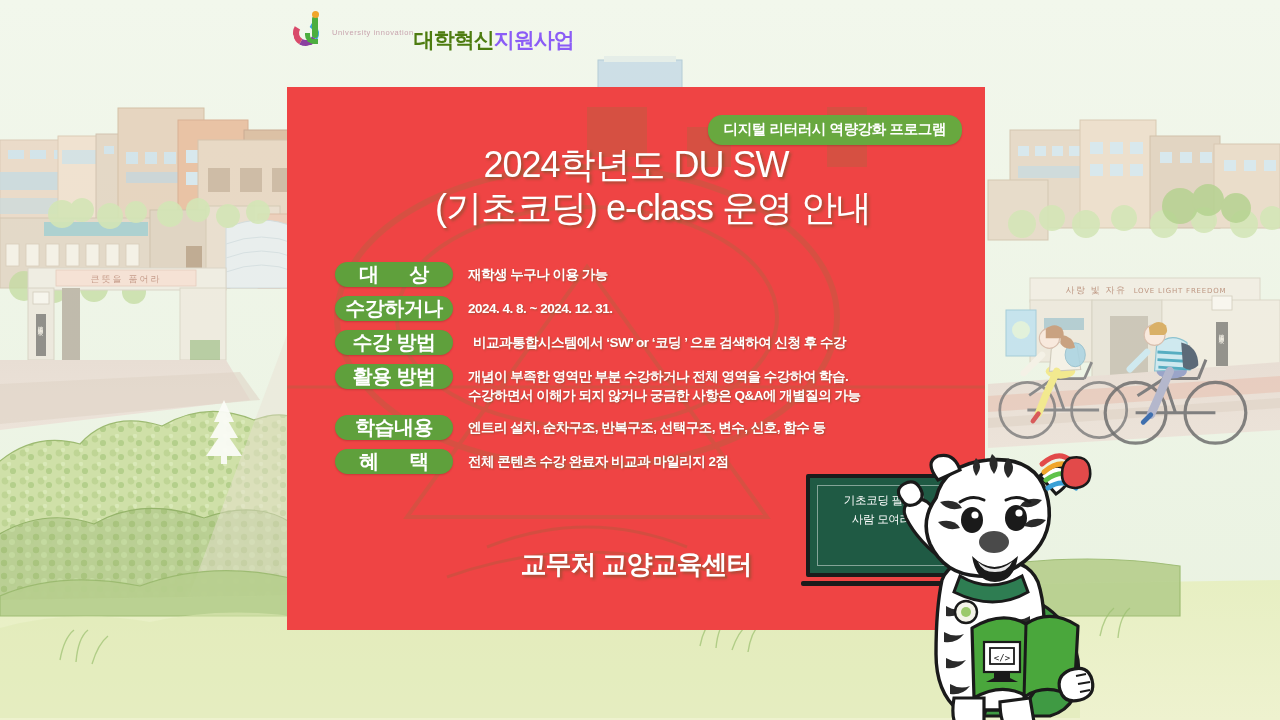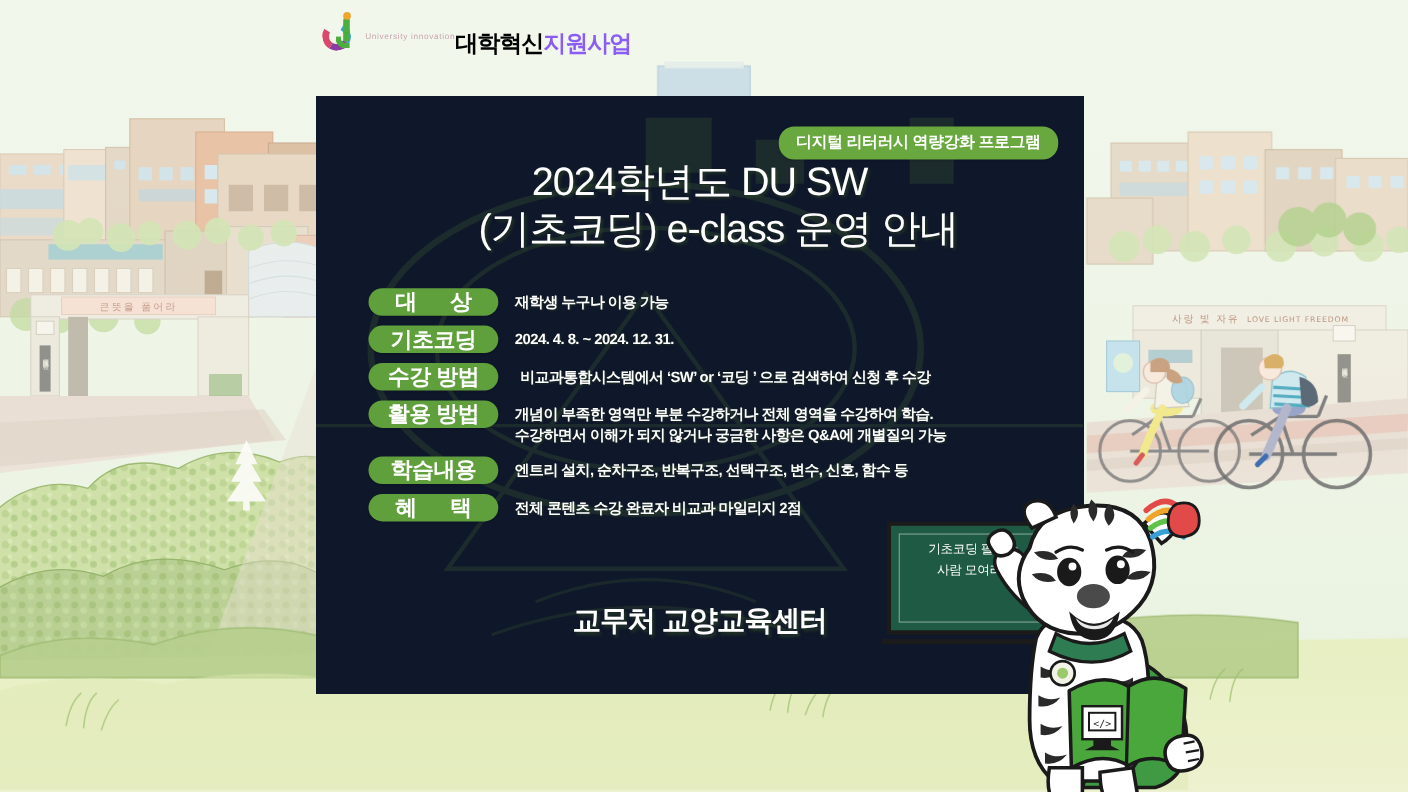--- a/index.html
+++ b/index.html
@@ -48,7 +48,7 @@
     font-family:"Liberation Sans", sans-serif;
   }
   .logo-kor{ font-size:21px; font-weight:bold; letter-spacing:-1px; }
-  .logo-kor .k1{ color:#000000; }
+  .logo-kor .k1{ color:#4d7c0f; }
   .logo-kor .k2{ color:#8b5cf6; }
 
   

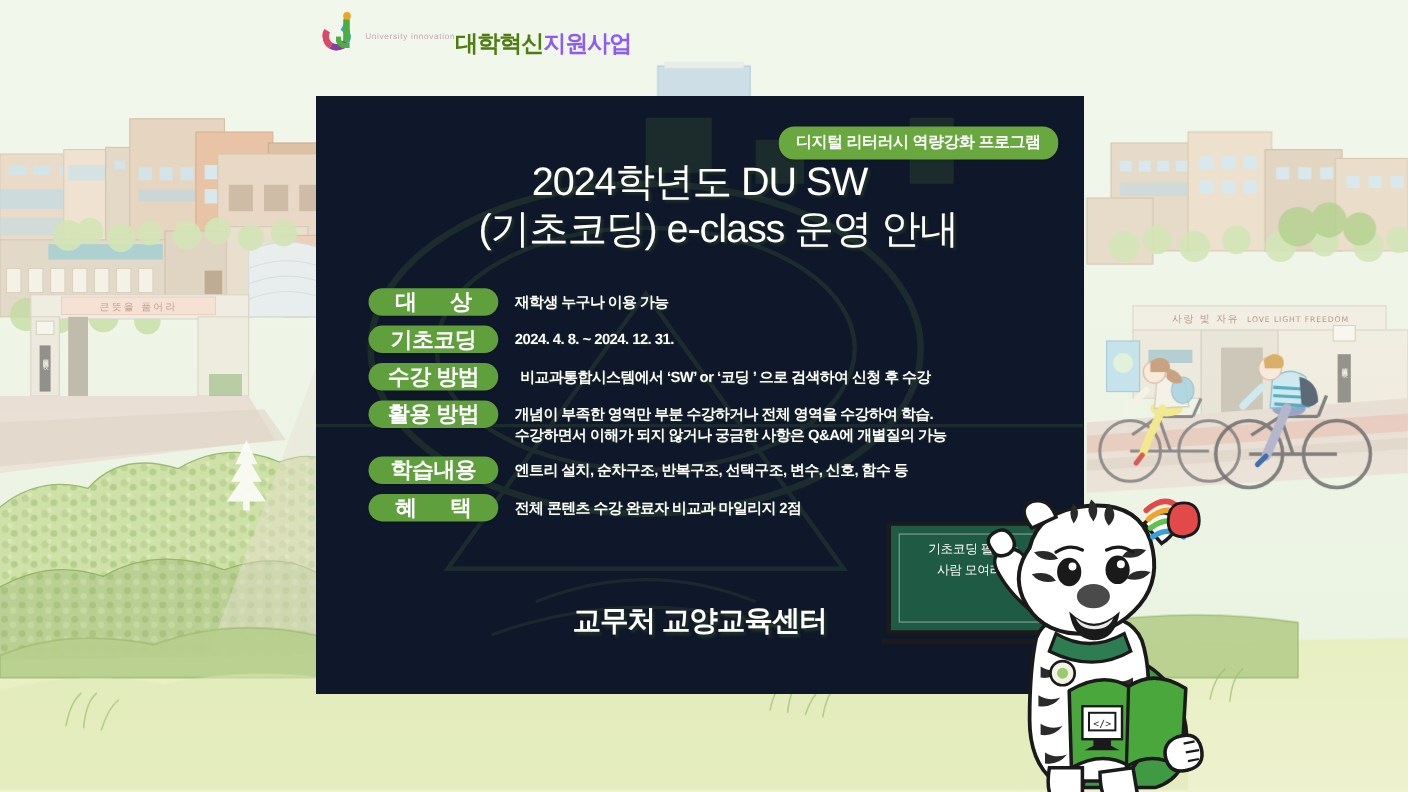--- a/index.html
+++ b/index.html
@@ -54,7 +54,7 @@
   
   #panel{
     position:absolute; left:287px; top:87px; width:698px; height:543px;
-    background:#0f172a; z-index:20; overflow:hidden;
+    background:#ef4444; z-index:20; overflow:hidden;
   }
   #panel .panel-ghost{ position:absolute; inset:0; opacity:.17; }
   #panel .panel-ghost svg{ display:block; width:698px; height:543px; }

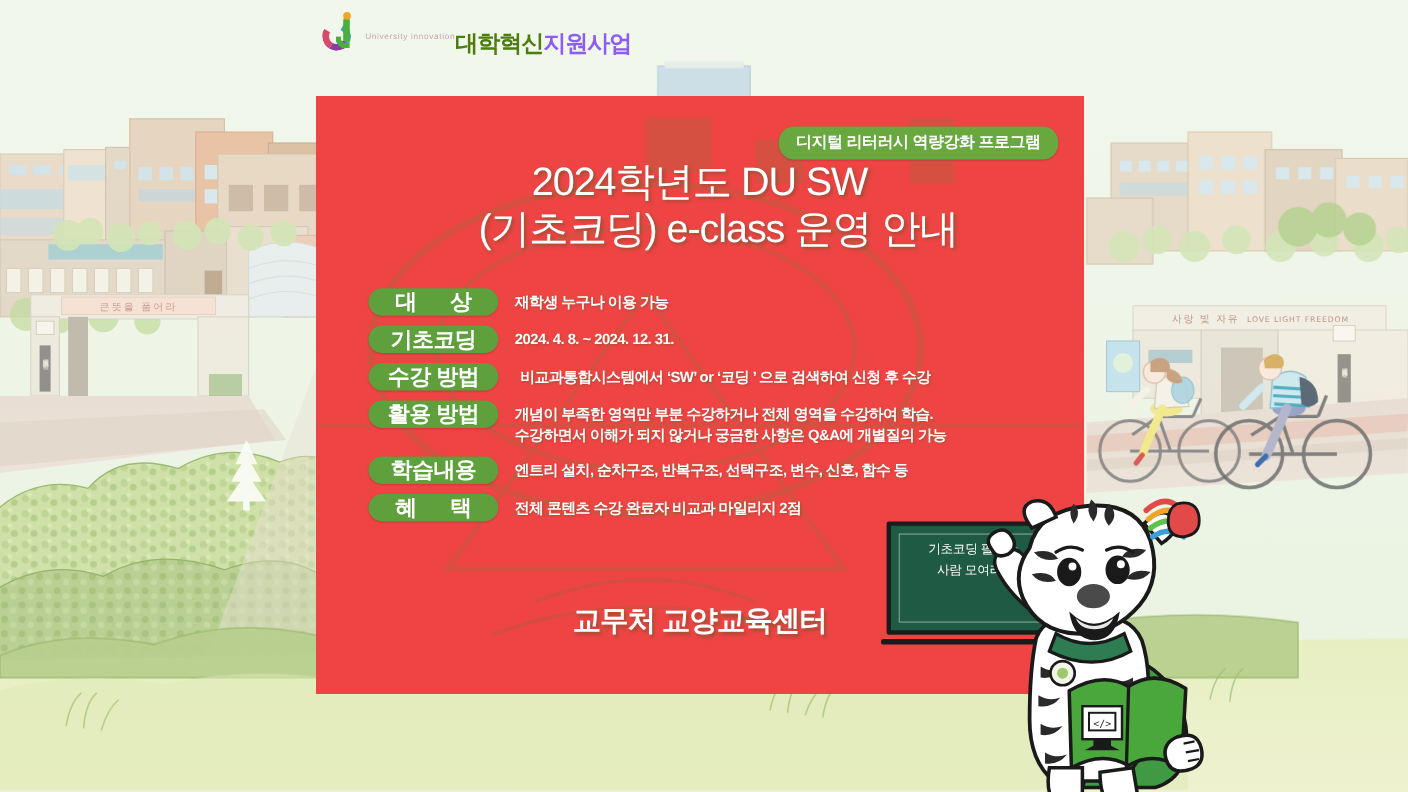--- a/index.html
+++ b/index.html
@@ -468,7 +468,7 @@
       </div>
 
       <div class="row">
-        <div class="pill">기초코딩</div>
+        <div class="pill">수강하거나</div>
         <div class="rowval">2024. 4. 8. ~ 2024. 12. 31.</div>
       </div>
 

